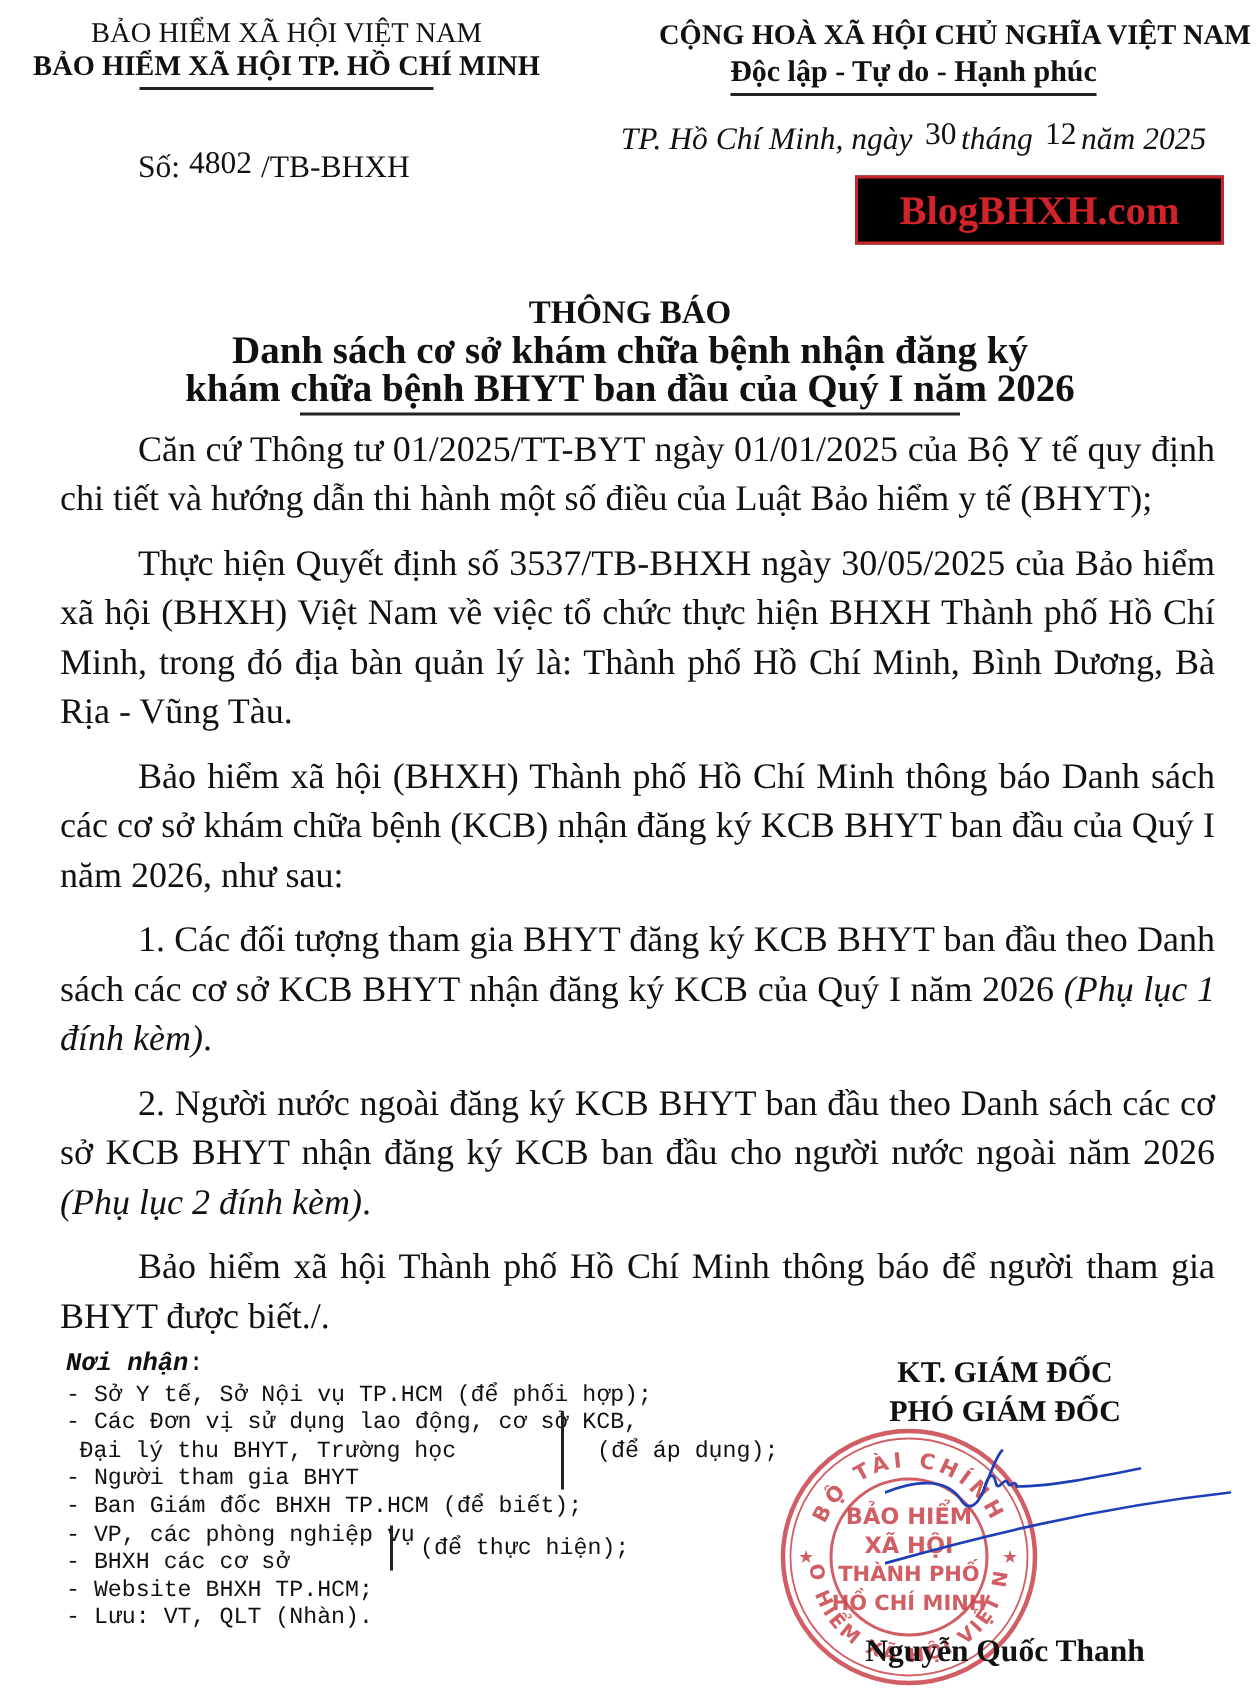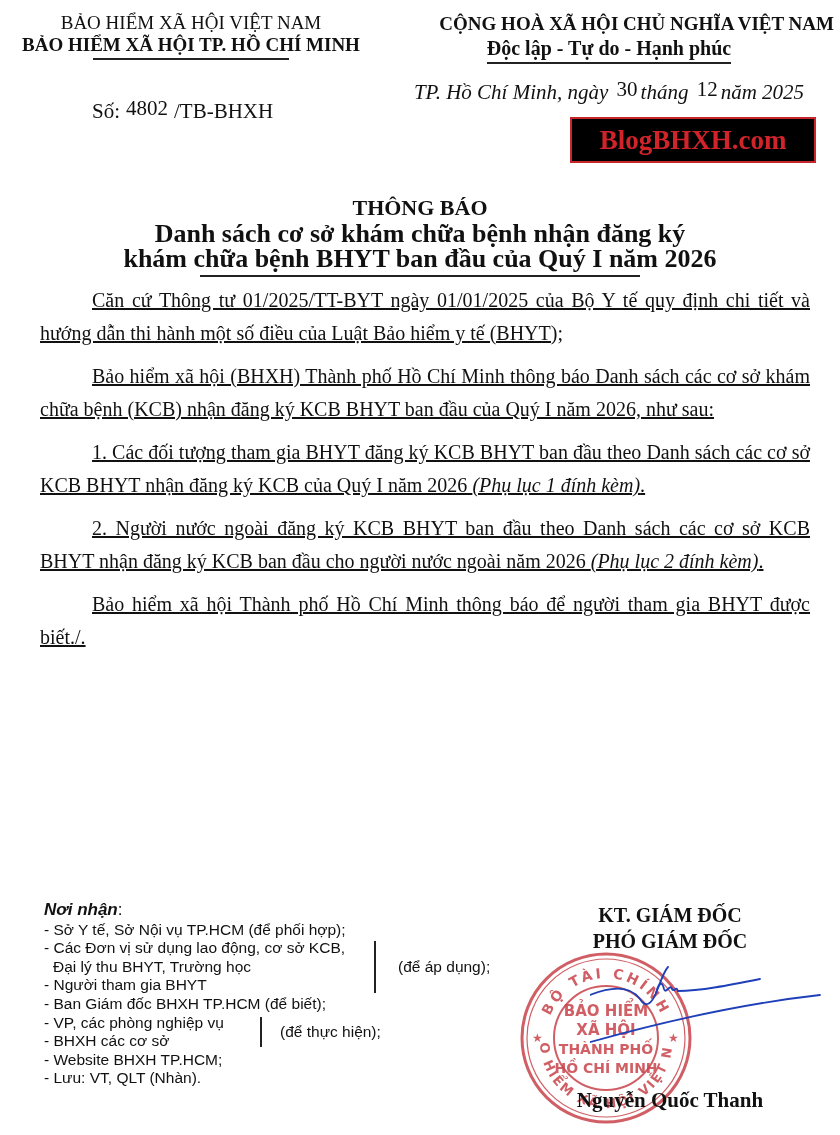--- a/index.html
+++ b/index.html
@@ -45,7 +45,7 @@
   #title-block .rule { width: 440px; height: 1.5px; background: #222; margin: 4px auto 0; }
 
   
-  #body { left: 40px; top: 284px; width: 770px; font-size: 20px; line-height: 33px; text-align: justify; text-decoration: underline; }
+  #body { left: 40px; top: 284px; width: 770px; font-size: 24px; line-height: 33px; text-align: justify; }
   #body p { margin: 0 0 10px 0; text-indent: 52px; }
 
   

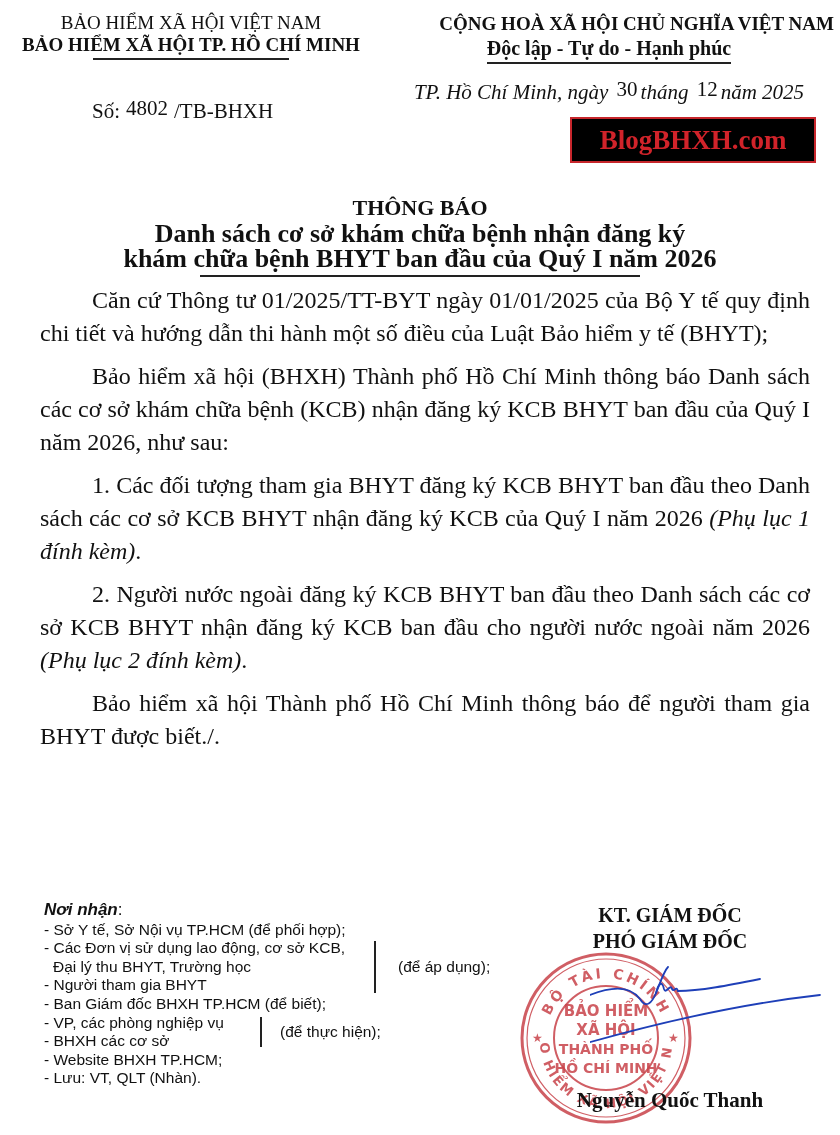--- a/index.html
+++ b/index.html
@@ -98,6 +98,7 @@
 
 <div id="body" class="abs">
   <p>Căn cứ Thông tư 01/2025/TT-BYT ngày 01/01/2025 của Bộ Y tế quy định chi tiết và hướng dẫn thi hành một số điều của Luật Bảo hiểm y tế (BHYT);</p>
+  <p>Thực hiện Quyết định số 3537/TB-BHXH ngày 30/05/2025 của Bảo hiểm xã hội (BHXH) Việt Nam về việc tổ chức thực hiện BHXH Thành phố Hồ Chí Minh, trong đó địa bàn quản lý là: Thành phố Hồ Chí Minh, Bình Dương, Bà Rịa - Vũng Tàu.</p>
   <p>Bảo hiểm xã hội (BHXH) Thành phố Hồ Chí Minh thông báo Danh sách các cơ sở khám chữa bệnh (KCB) nhận đăng ký KCB BHYT ban đầu của Quý I năm 2026, như sau:</p>
   <p><span>1. Các đối tượng tham gia BHYT đăng ký KCB BHYT ban đầu theo Danh sách các cơ sở KCB BHYT nhận đăng ký KCB của Quý I năm 2026 </span><span class="ital">(Phụ lục 1 đính kèm)</span><span>.</span></p>
   <p><span>2. Người nước ngoài đăng ký KCB BHYT ban đầu theo Danh sách các cơ sở KCB BHYT nhận đăng ký KCB ban đầu cho người nước ngoài năm 2026 </span><span class="ital">(Phụ lục 2 đính kèm)</span><span>.</span></p>

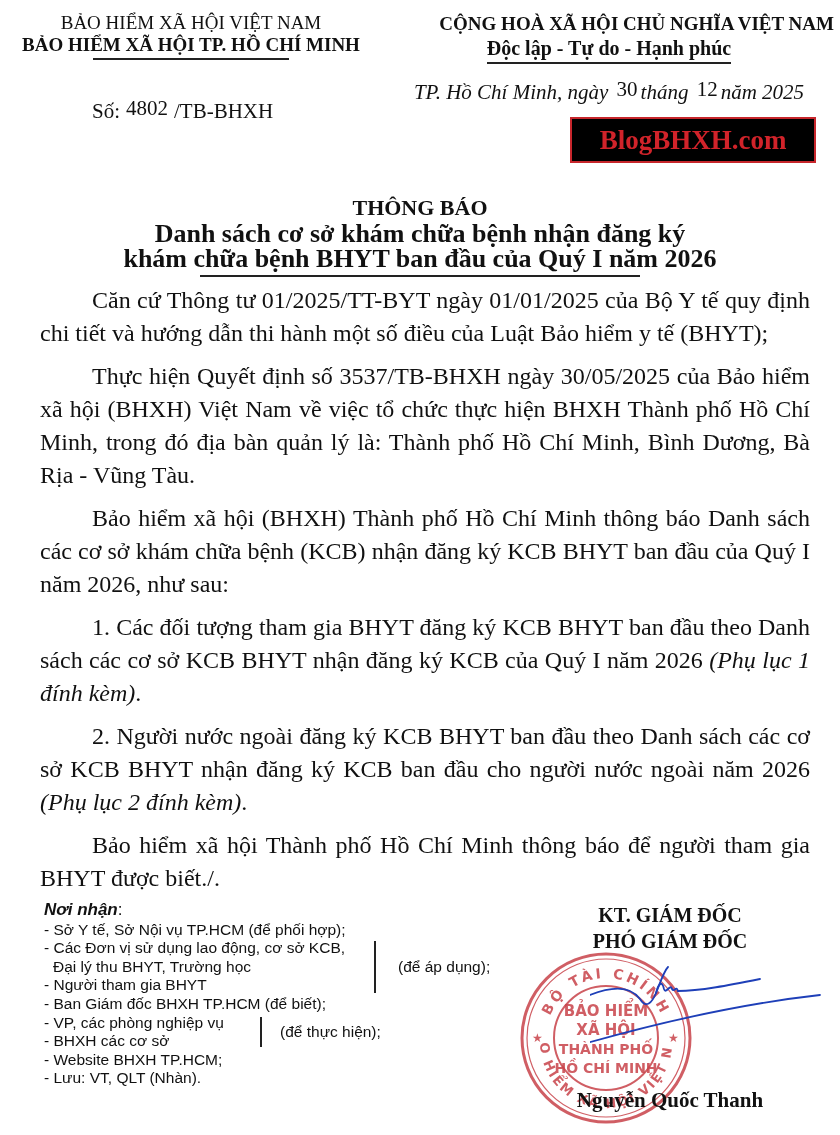--- a/index.html
+++ b/index.html
@@ -49,7 +49,7 @@
   #body p { margin: 0 0 10px 0; text-indent: 52px; }
 
   
-  #recipients { left: 44px; top: 901px; width: 460px; font-size: 15.5px; line-height: 18.6px; font-family: Liberation Sans, sans-serif; }
+  #recipients { left: 44px; top: 901px; width: 460px; font-size: 15.5px; line-height: 18.6px; font-family: Liberation Mono, monospace; }
   #recipients .head { font-size: 17px; font-weight: bold; font-style: italic; margin-bottom: 1px; }
   .rc-row { position: relative; height: 18.6px; white-space: nowrap; }
   .rc-indent { padding-left: 9px; }

